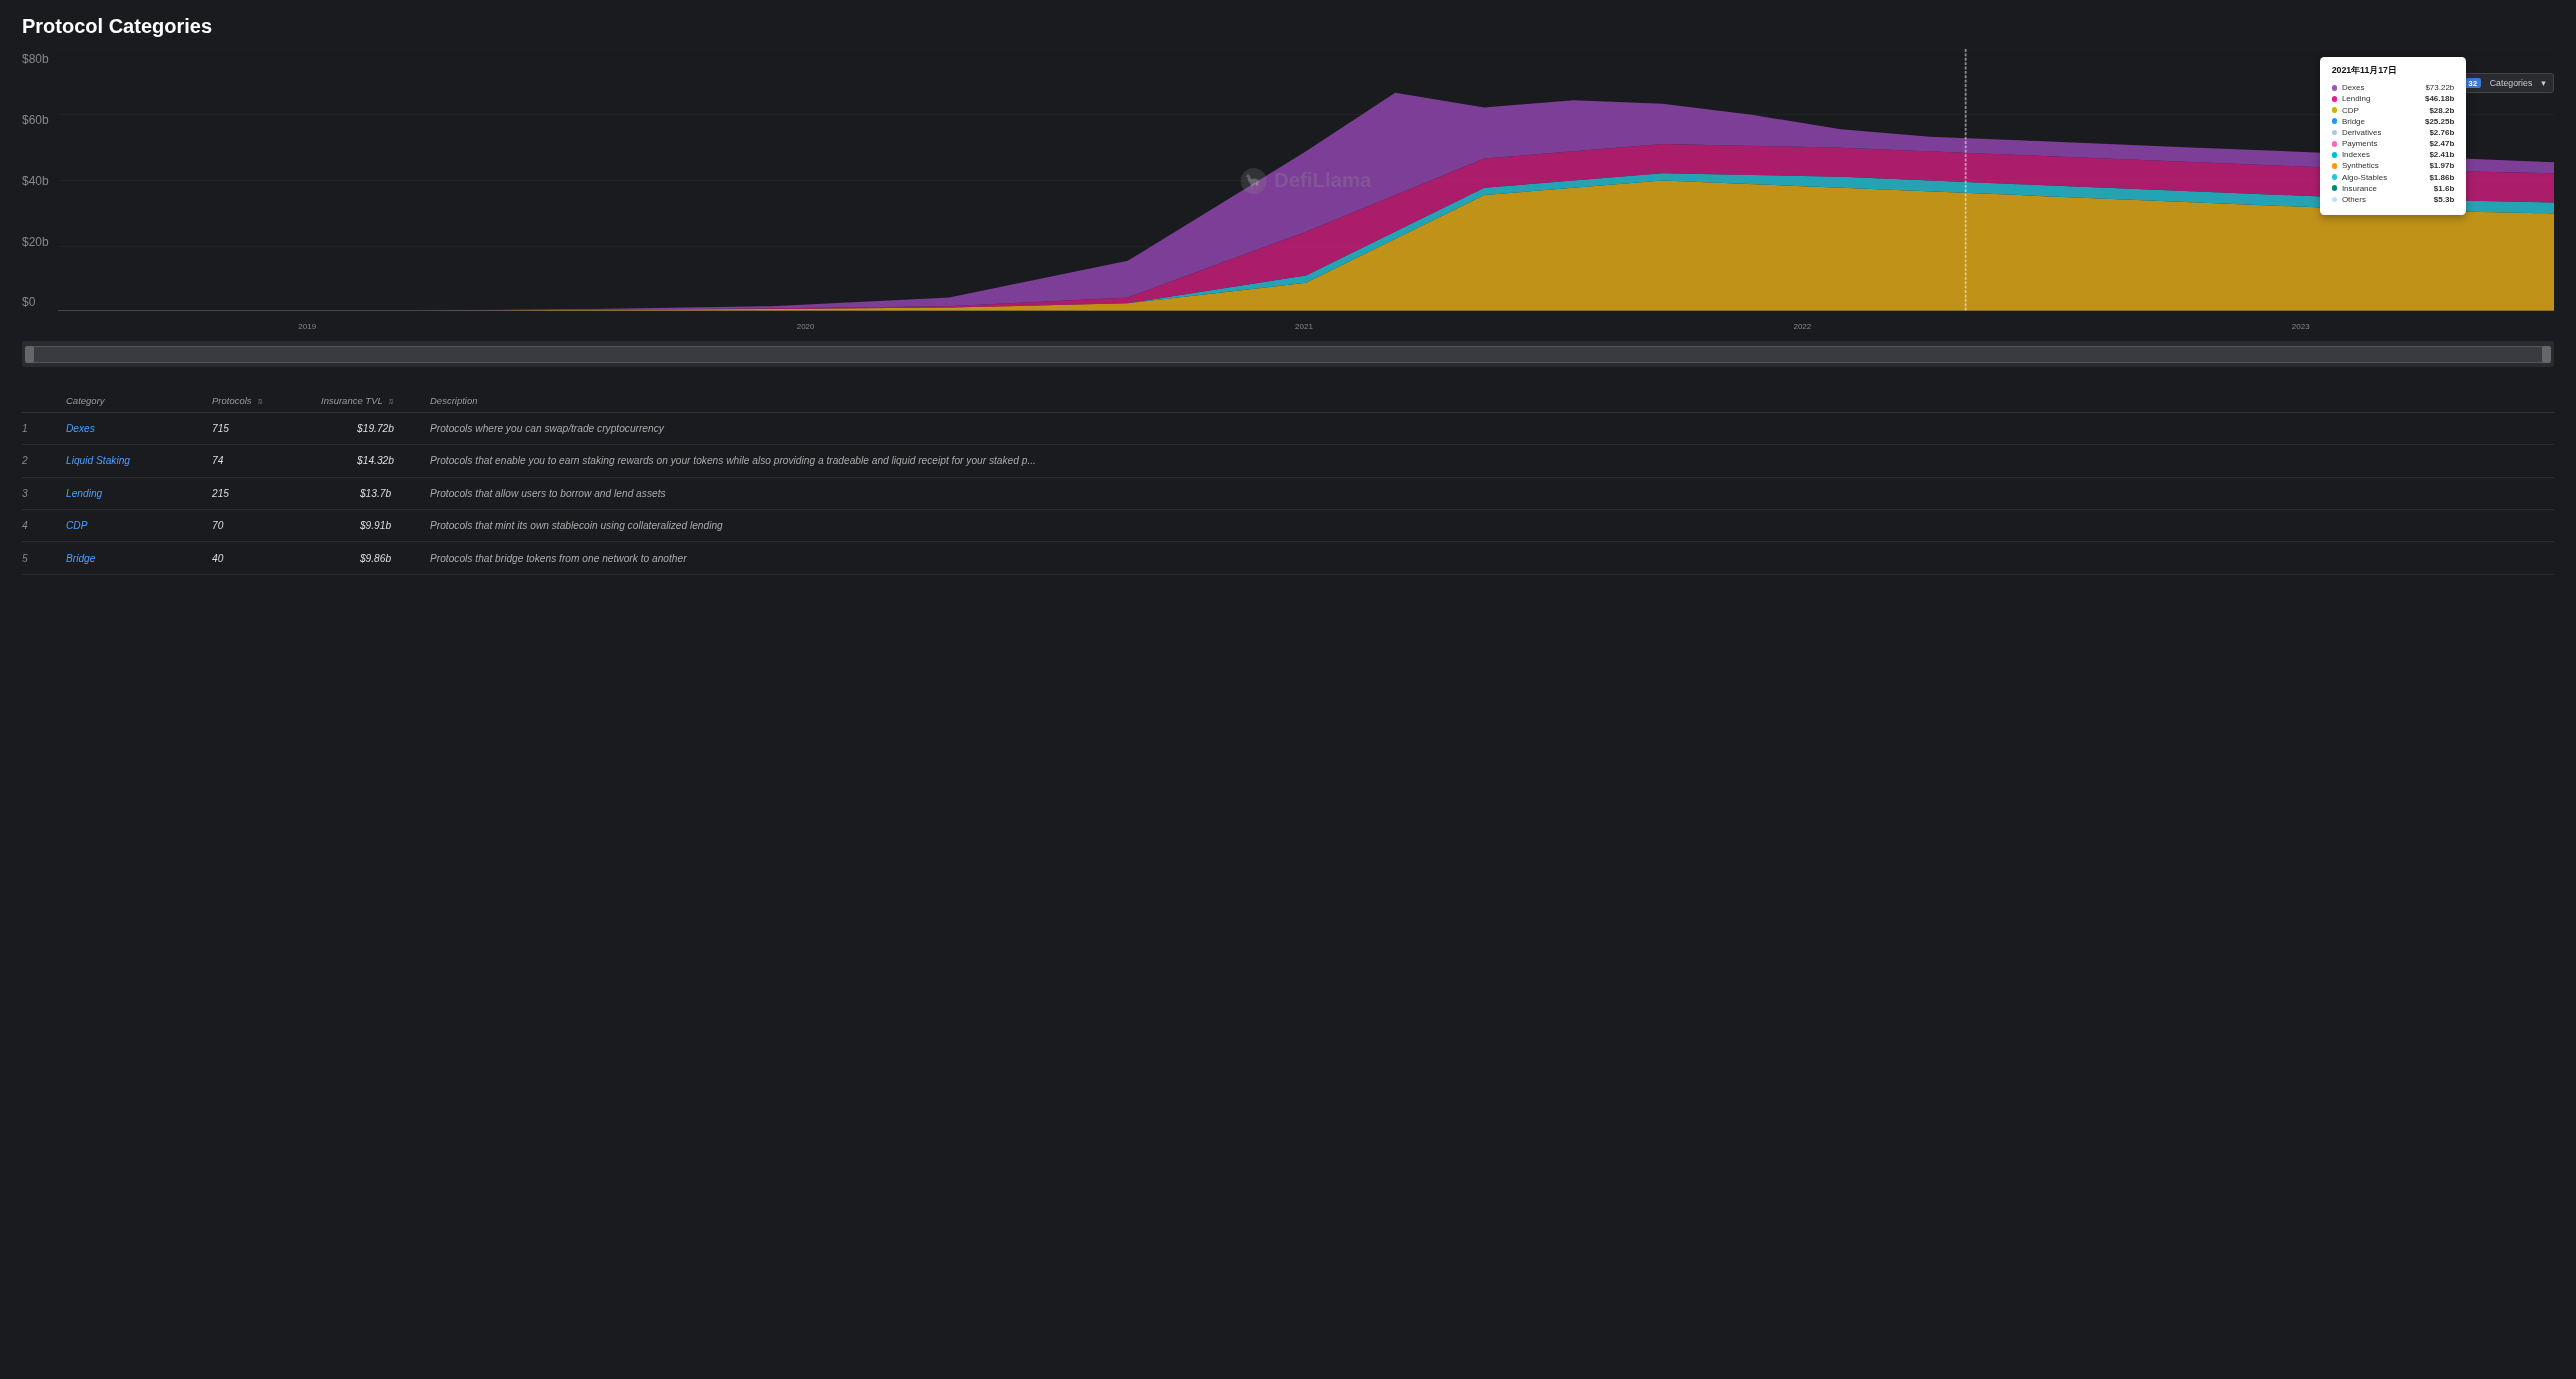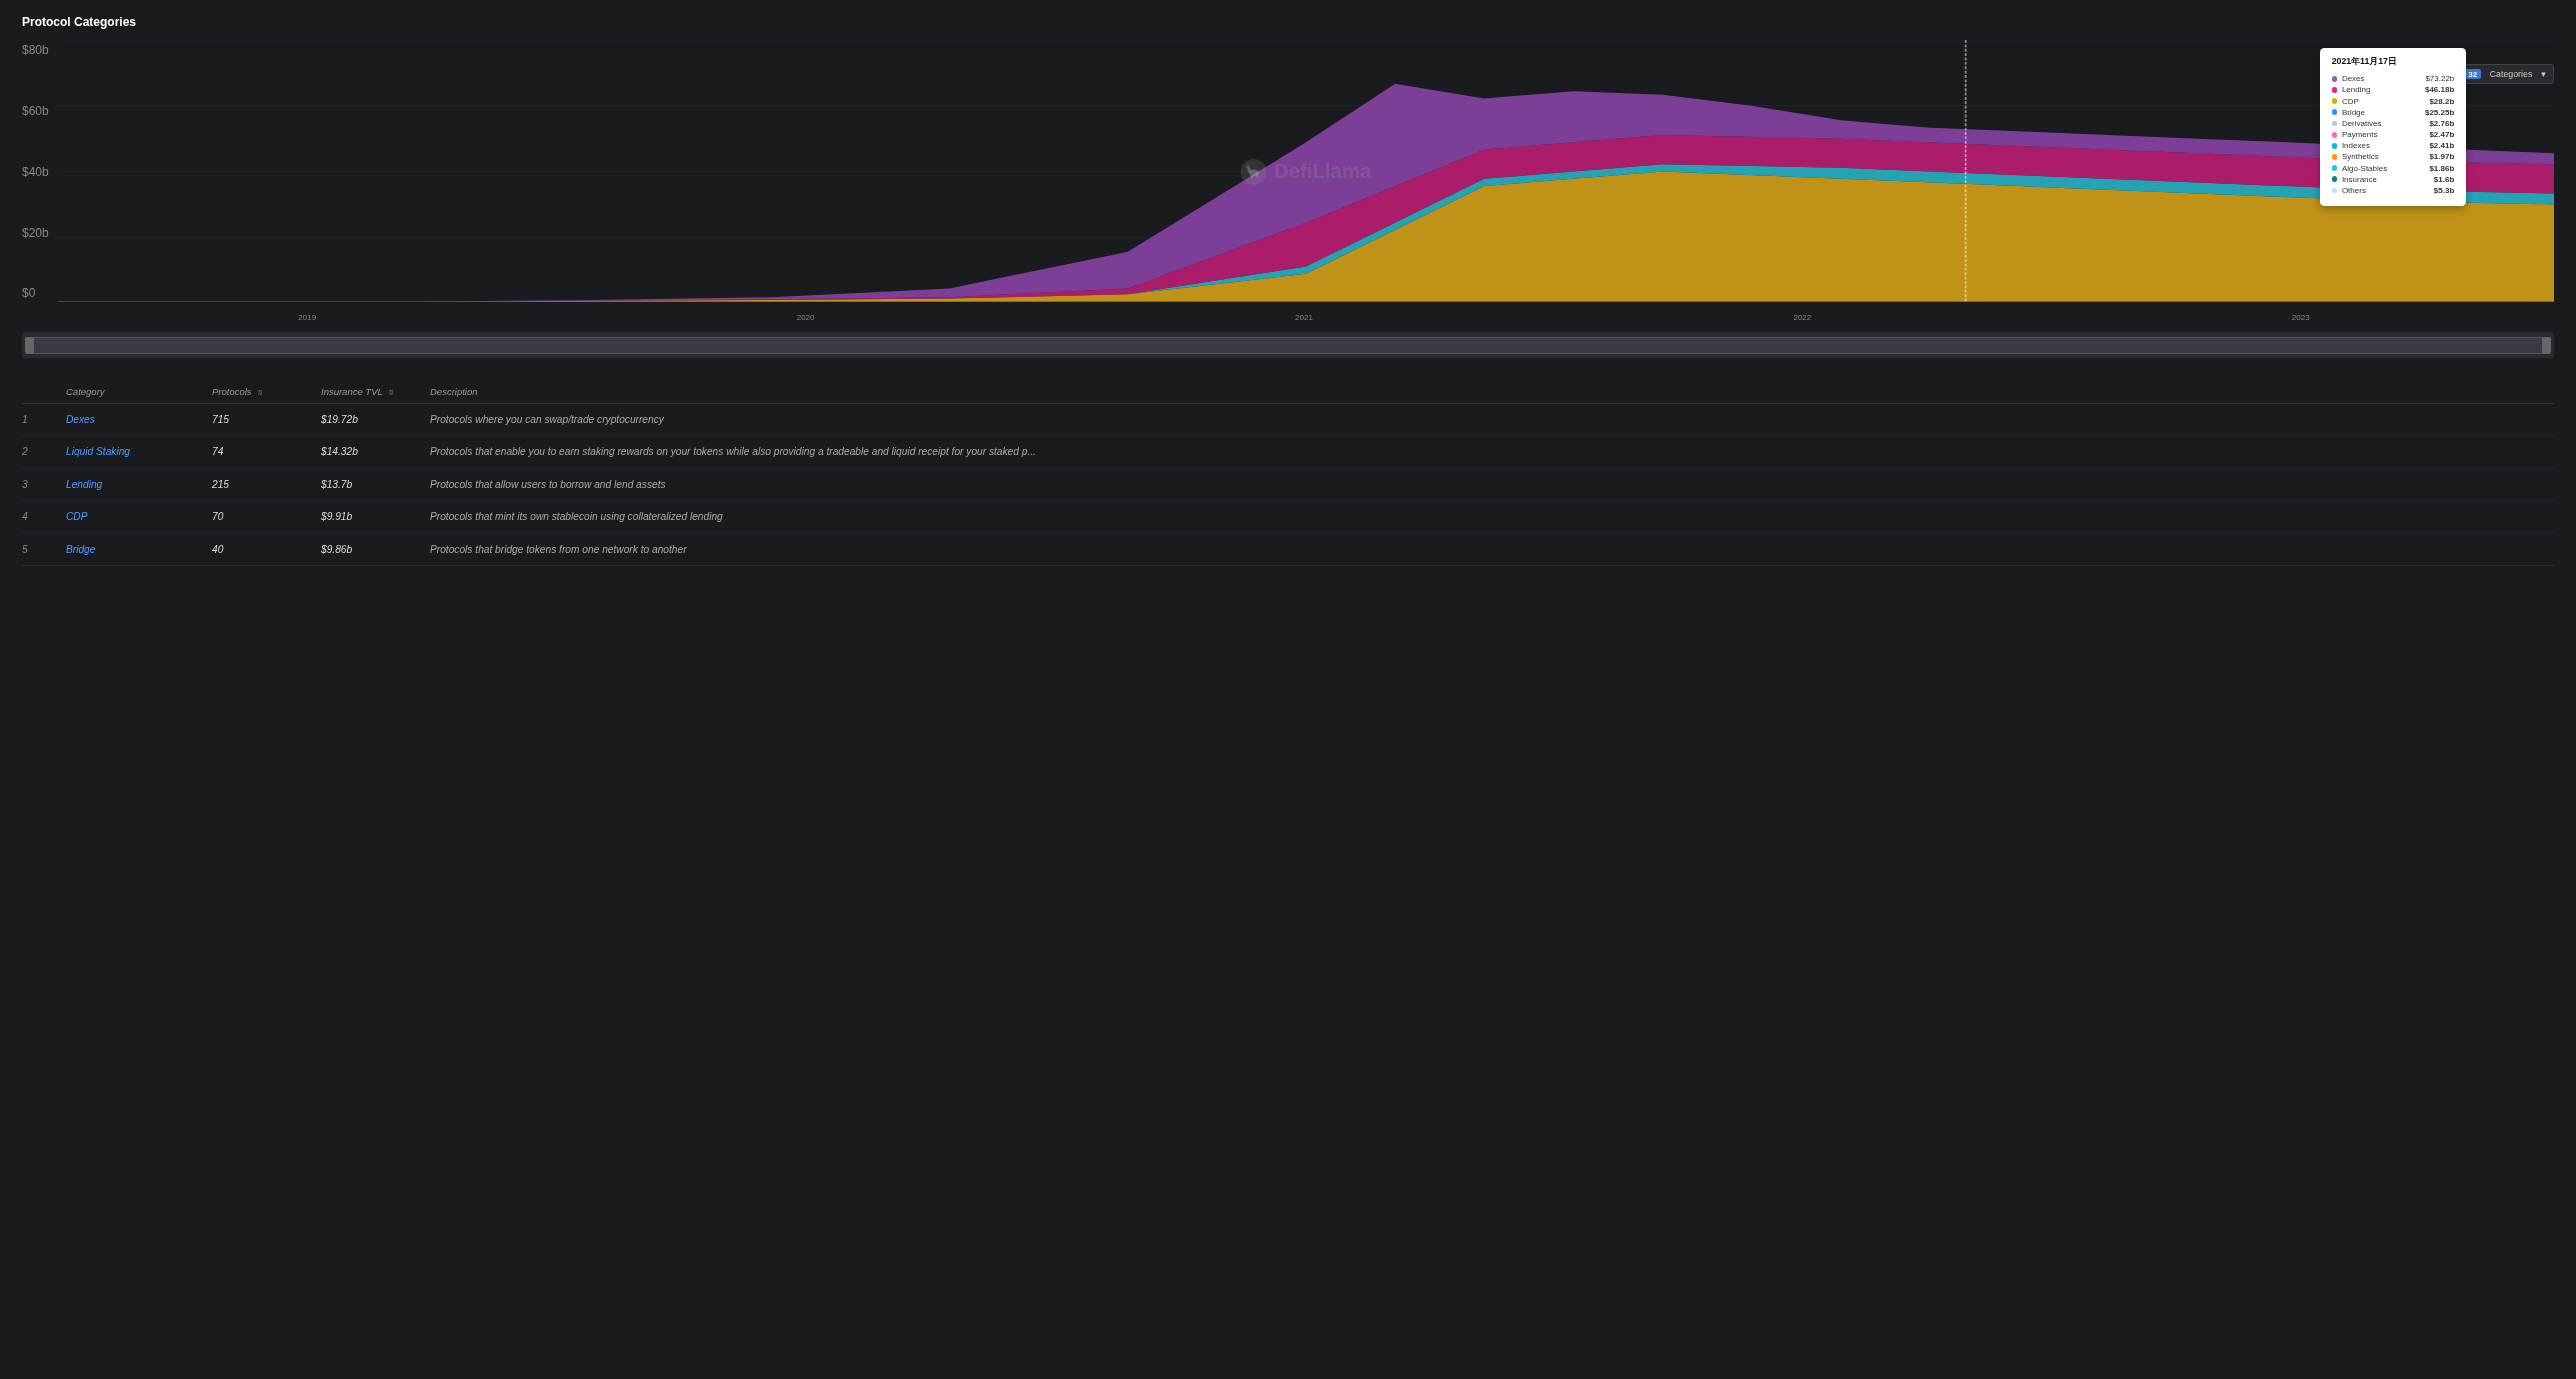--- a/index.html
+++ b/index.html
@@ -13,7 +13,7 @@
     }
 
     .page-title {
-      font-size: 12px;
+      font-size: 20px;
       font-weight: 600;
       color: #ffffff;
       margin-bottom: 11.7px;

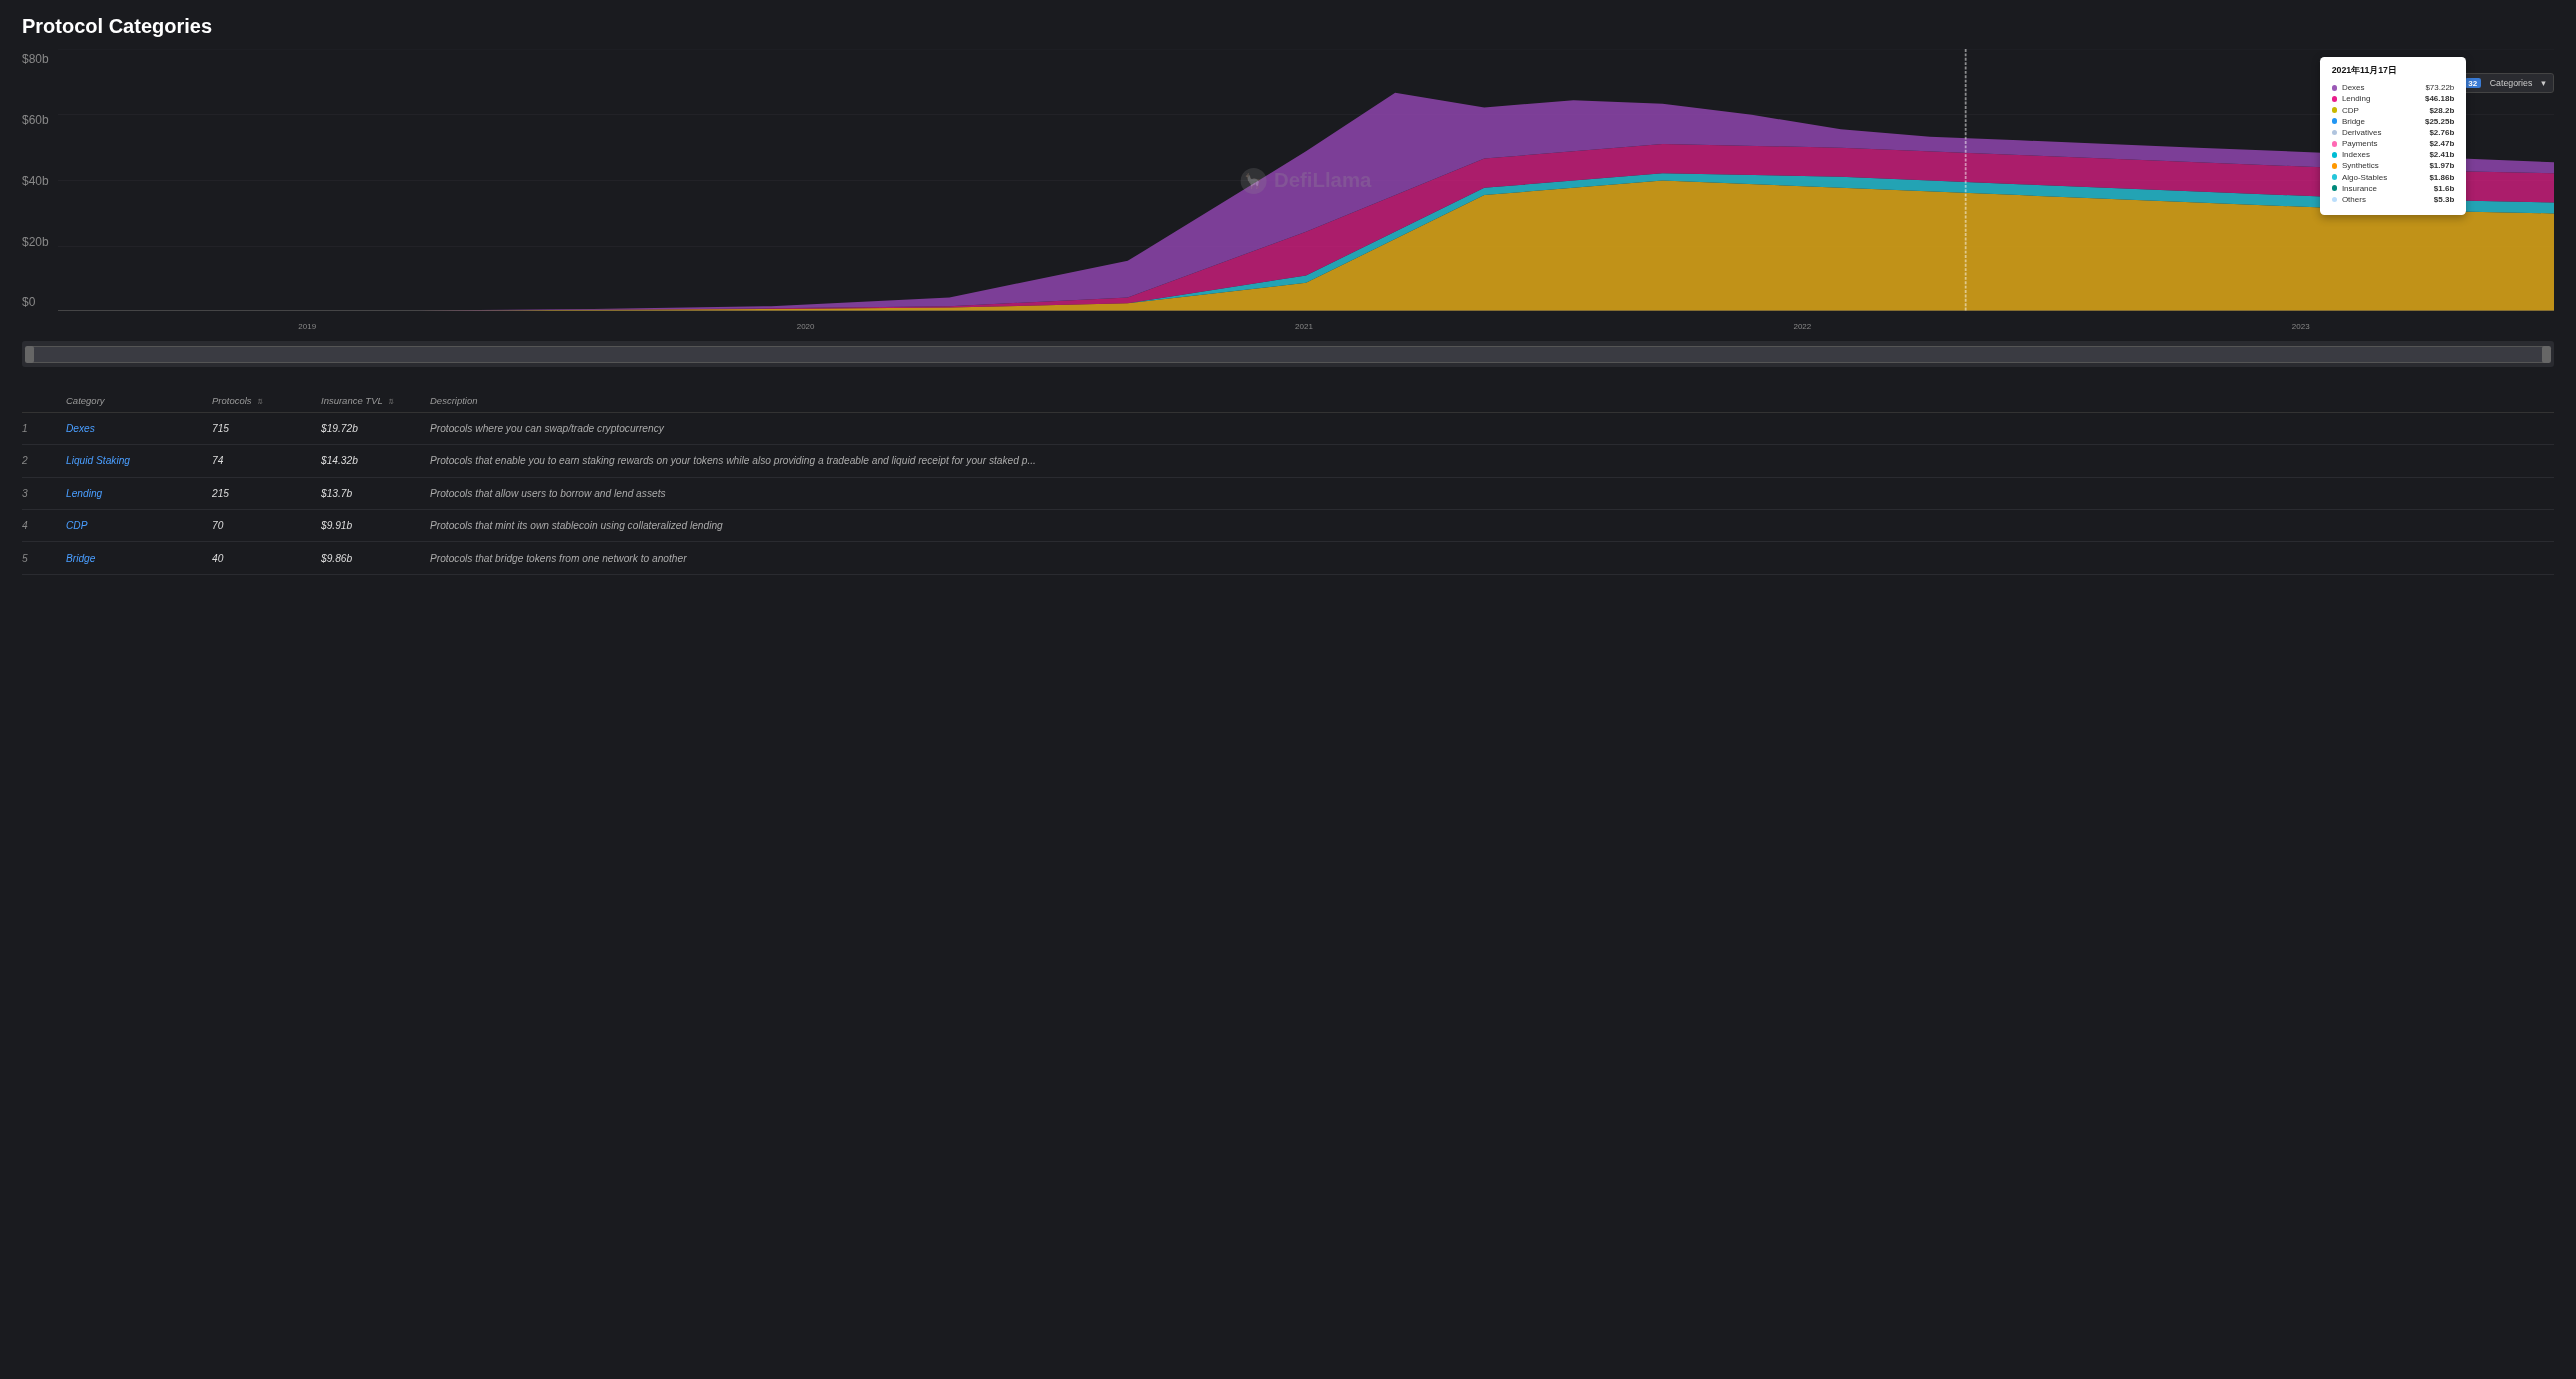--- a/index.html
+++ b/index.html
@@ -250,6 +250,7 @@
 
     .row-tvl {
       color: #ddd;
+      text-align: center;
     }
 
     .row-description {

